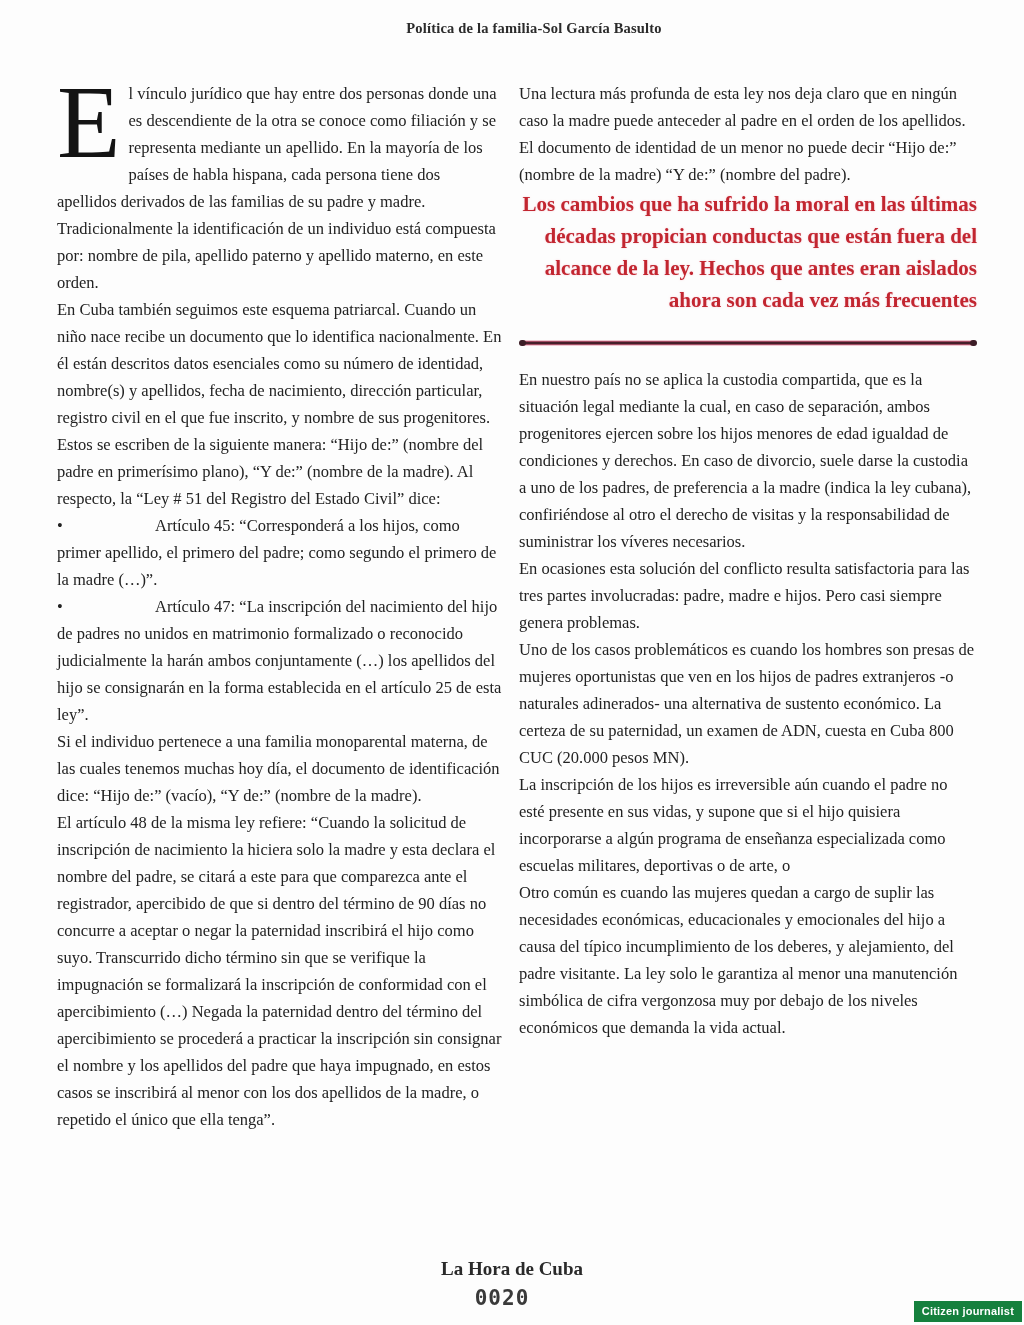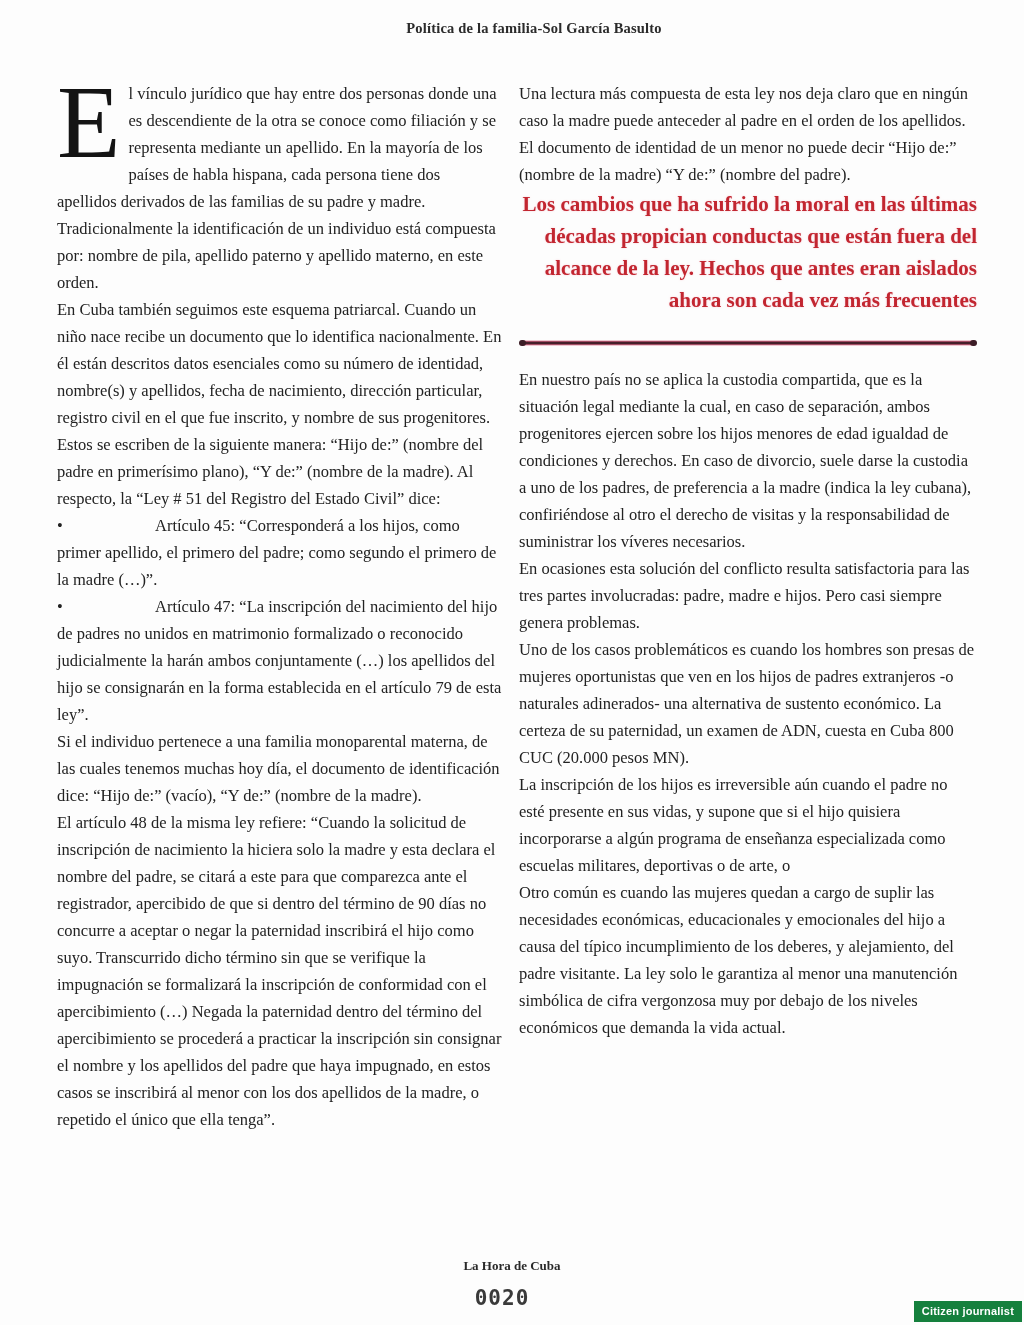--- a/index.html
+++ b/index.html
@@ -145,7 +145,7 @@
 
     <div class="col col-right">
       <p>
-        <span>Una lectura más compuesta de esta ley nos deja claro que en ningún caso la madre puede anteceder al padre en el orden de los apellidos. El documento de identidad de un menor no puede decir “Hijo de:” (nombre de la madre) “Y de:” (nombre del padre).</span>
+        <span>Una lectura más profunda de esta ley nos deja claro que en ningún caso la madre puede anteceder al padre en el orden de los apellidos. El documento de identidad de un menor no puede decir “Hijo de:” (nombre de la madre) “Y de:” (nombre del padre).</span>
       </p>
       <p class="pull-quote">Los cambios que ha sufrido la moral en las últimas décadas propician conductas que están fuera del alcance de la ley. Hechos que antes eran aislados ahora son cada vez más frecuentes</p>
       <div class="quote-separator"></div>

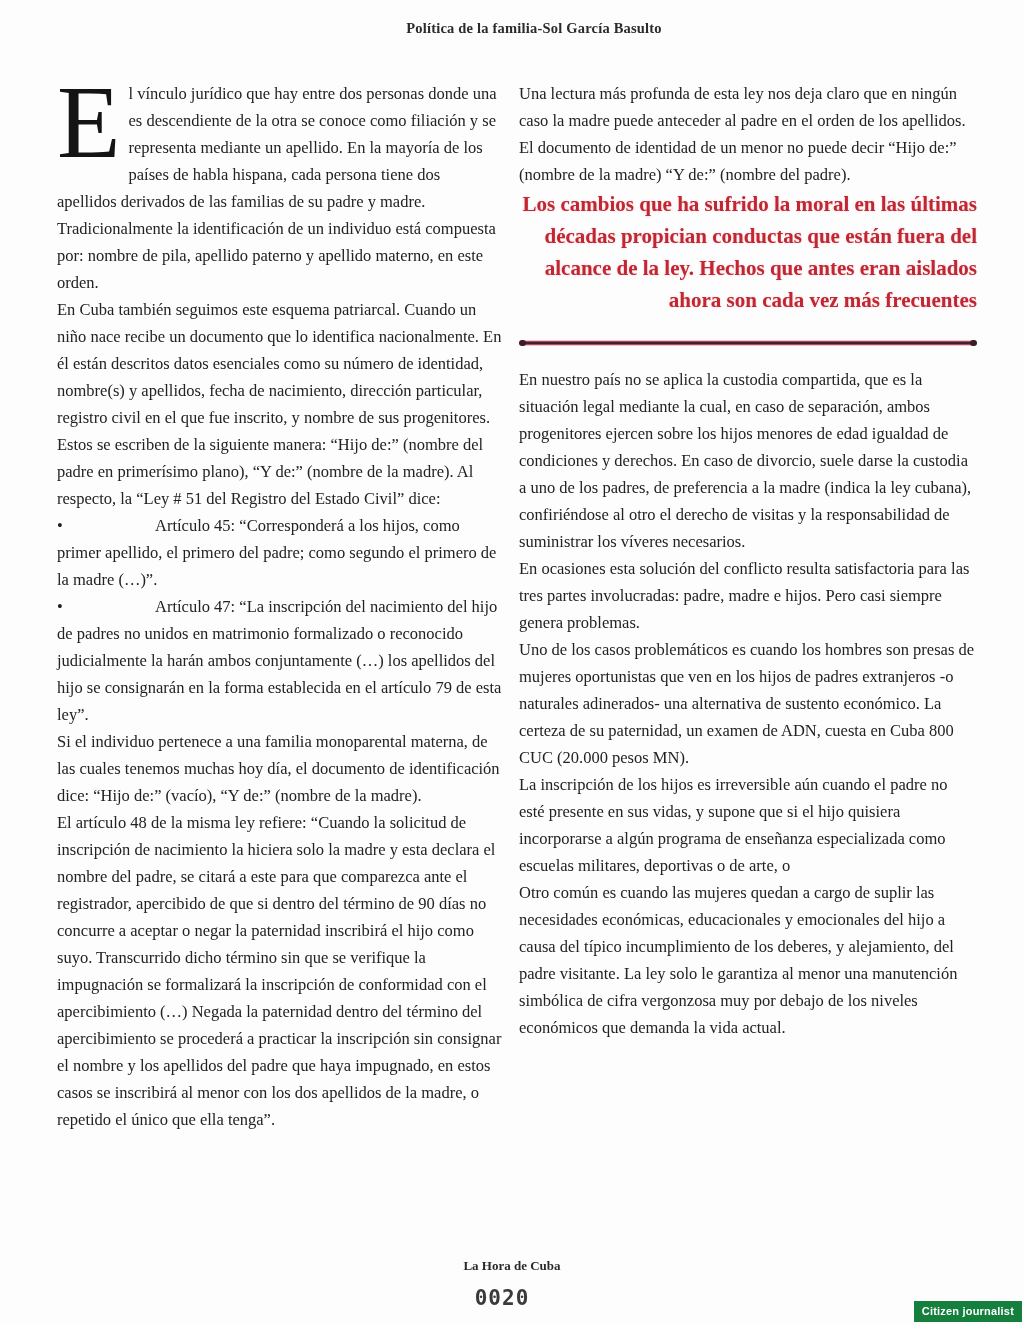--- a/index.html
+++ b/index.html
@@ -133,7 +133,7 @@
         <span class="bullet-marker">•</span><span class="bullet-tab"></span><span>Artículo 45: “Corresponderá a los hijos, como primer apellido, el primero del padre; como segundo el primero de la madre (…)”.</span>
       </p>
       <p class="bullet-item">
-        <span class="bullet-marker">•</span><span class="bullet-tab"></span><span>Artículo 47: “La inscripción del nacimiento del hijo de padres no unidos en matrimonio formalizado o reconocido judicialmente la harán ambos conjuntamente (…) los apellidos del hijo se consignarán en la forma establecida en el artículo 79 de esta ley”.</span>
+        <span class="bullet-marker">•</span><span class="bullet-tab"></span><span>Artículo 47: “La inscripción del nacimiento del hijo de padres no unidos en matrimonio formalizado o reconocido judicialmente la harán ambos conjuntamente (…) los apellidos del hijo se consignarán en la forma establecida en el artículo 25 de esta ley”.</span>
       </p>
       <p>
         <span>Si el individuo pertenece a una familia monoparental materna, de las cuales tenemos muchas hoy día, el documento de identificación dice: “Hijo de:” (vacío), “Y de:” (nombre de la madre).</span>

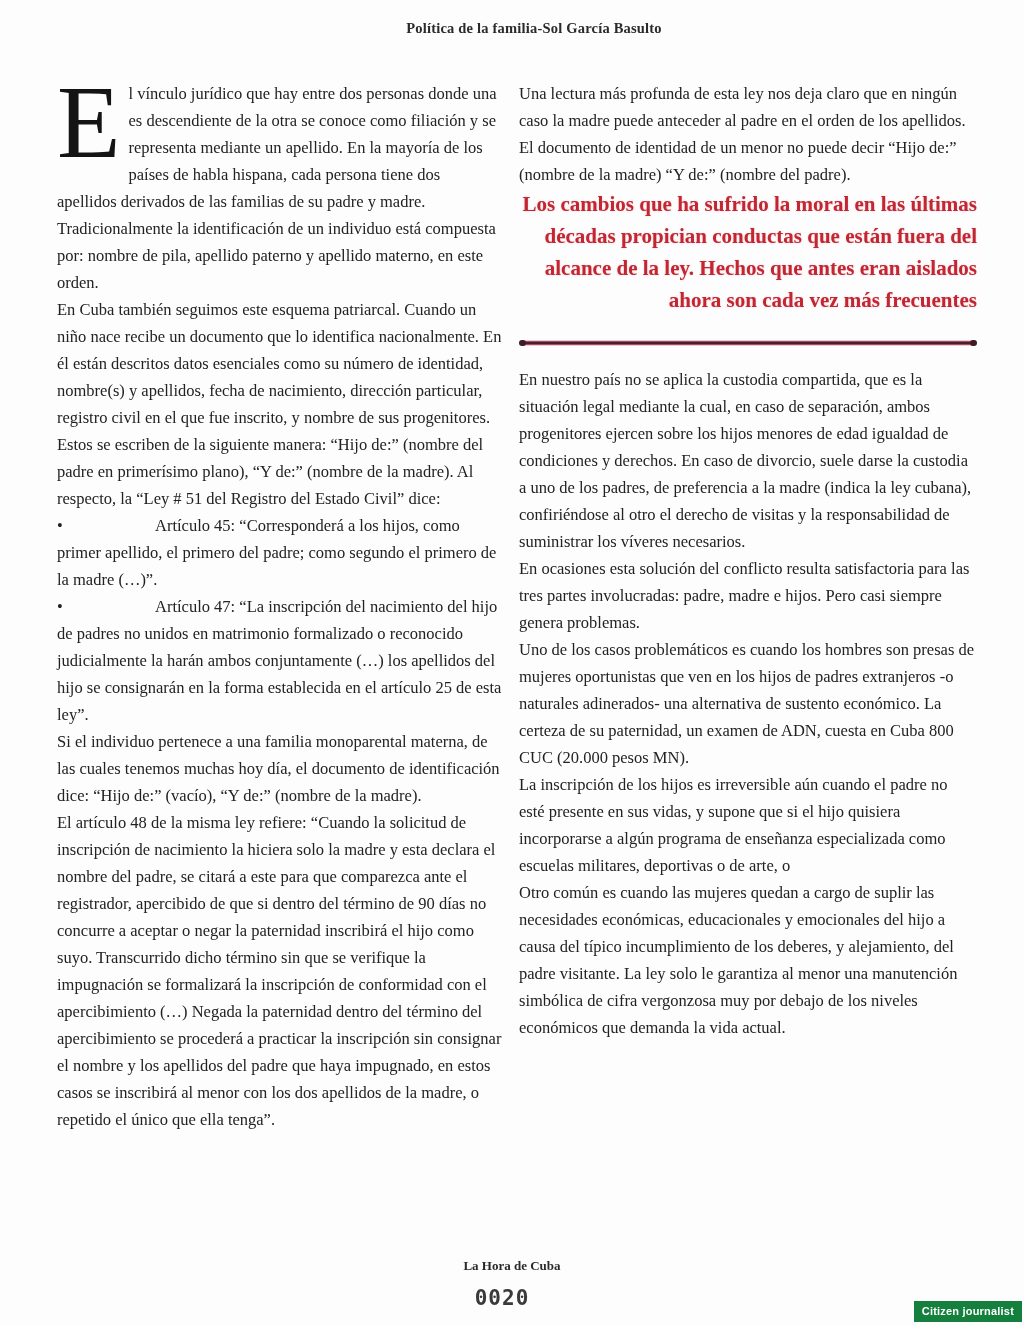--- a/index.html
+++ b/index.html
@@ -86,7 +86,7 @@
     position:absolute;
     top:1258px; left:0; right:0;
     text-align:center;
-    font-size:13px;
+    font-size:19px;
     font-weight:bold;
     color:#2a2a2a;
   }

